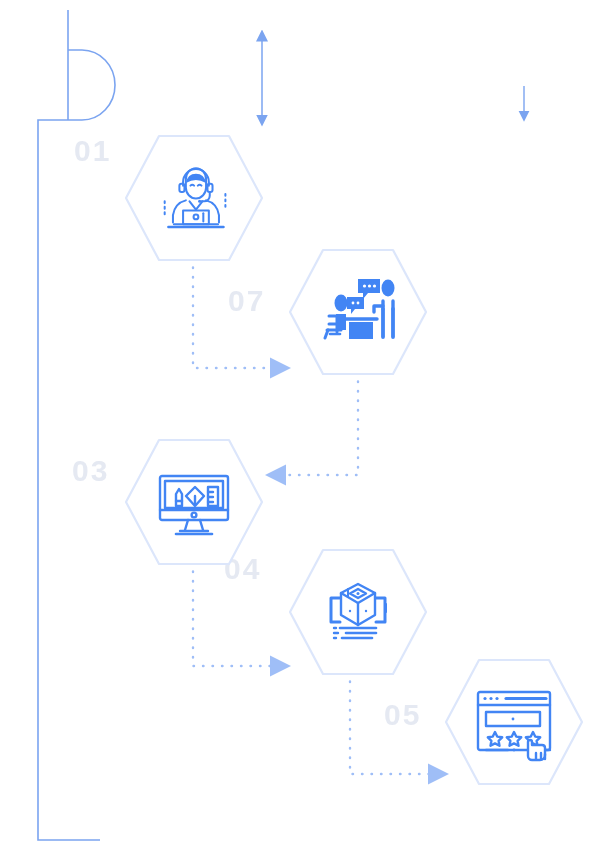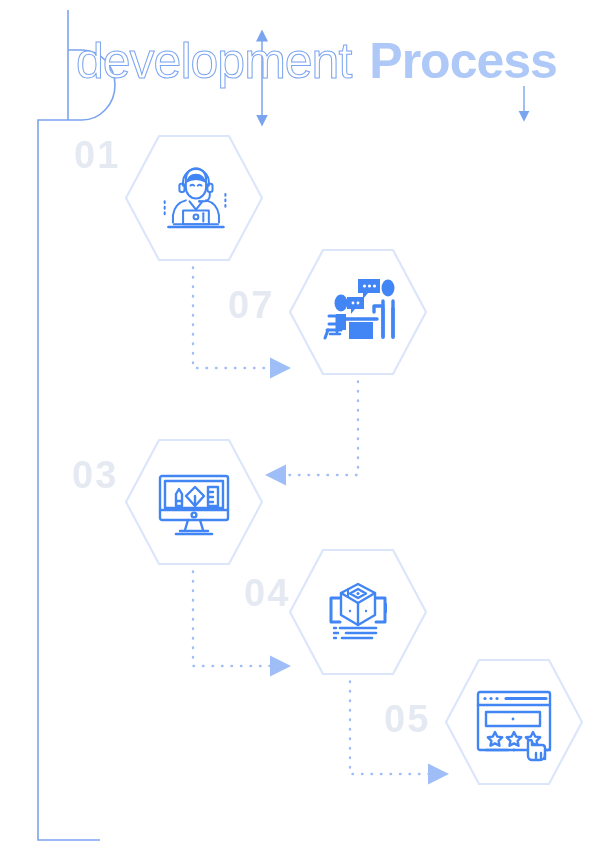--- a/index.html
+++ b/index.html
@@ -101,10 +101,6 @@
     </g>
   </svg>
 
-  <div class="title-wrap">
-    <span class="title-light">development</span>
-    <span class="title-bold">Process</span>
-  </div>
 
   <div class="step-num n1">01</div>
   <div class="step-num n2">07</div>

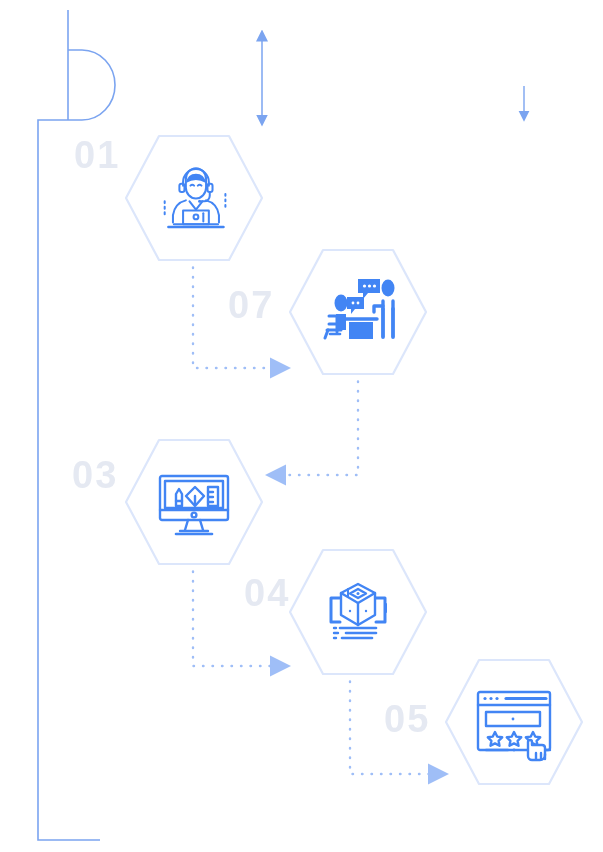--- a/index.html
+++ b/index.html
@@ -30,7 +30,7 @@
   
   .step-num{
     position:absolute;
-    font-size:38px;font-weight:700;color:#e5e9f2;
+    font-size:30px;font-weight:700;color:#e5e9f2;
     letter-spacing:2px;line-height:1;user-select:none;
   }
   .n1{left:74px;top:136px;}

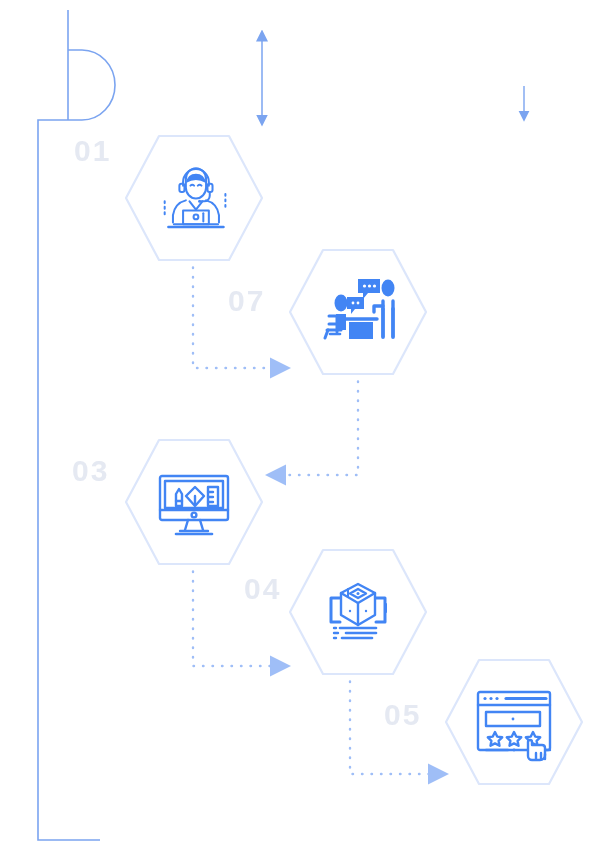--- a/index.html
+++ b/index.html
@@ -36,7 +36,7 @@
   .n1{left:74px;top:136px;}
   .n2{left:228px;top:286px;}
   .n3{left:72px;top:456px;text-align:center;}
-  .n4{left:224px;top:574px;margin-left:20px;}
+  .n4{left:224px;top:554px;}
   .n5{left:384px;top:700px;}
 
   

